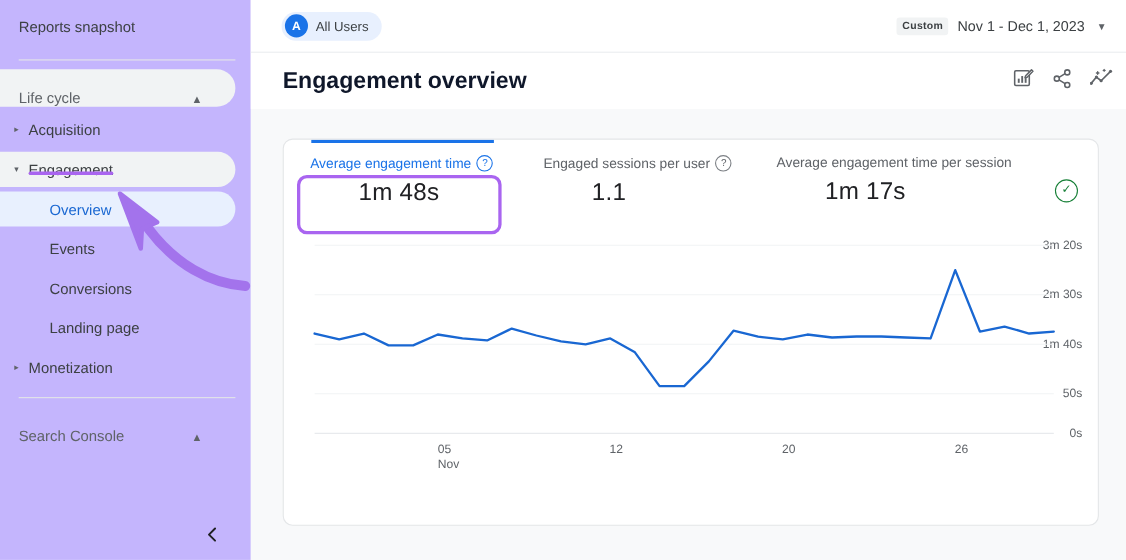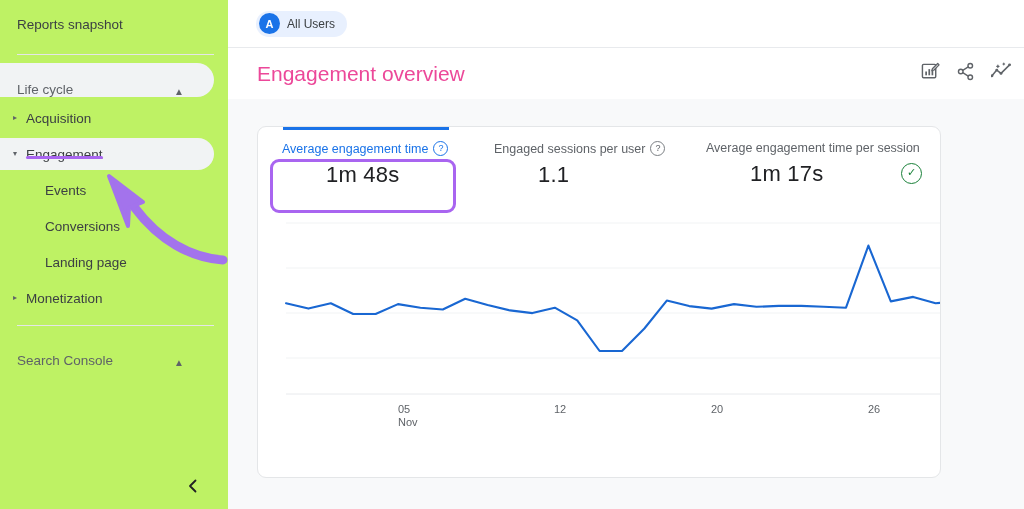--- a/index.html
+++ b/index.html
@@ -20,7 +20,7 @@
   #sidebar {
     position: absolute; left: 0; top: 0;
     width: 228px; height: 509px;
-    background: #bef264;
+    background: #c4b5fd;
     overflow: hidden;
   }
   .nav-item {

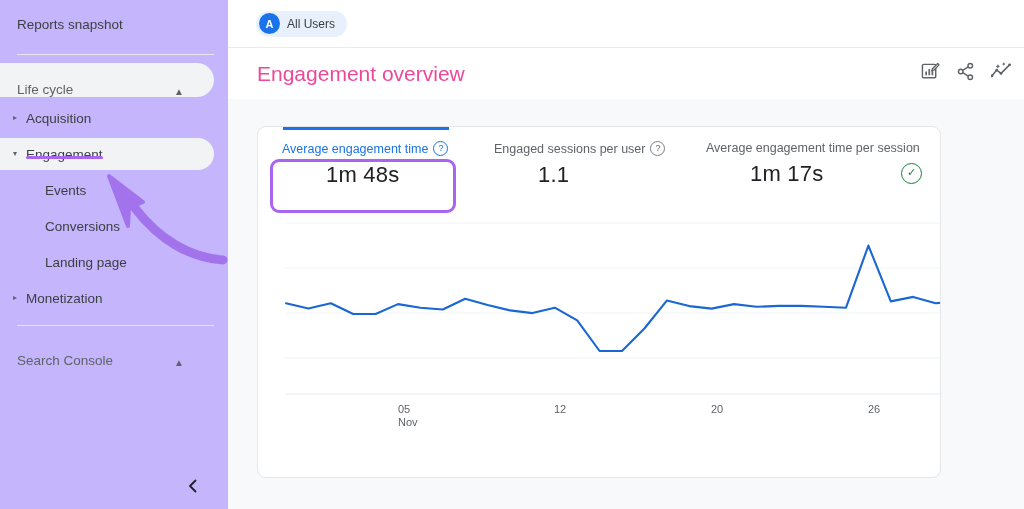--- a/index.html
+++ b/index.html
@@ -303,6 +303,11 @@
       <div class="chip-allusers">
         <div class="avatar">A</div>
         <span class="txt">All Users</span>
+      </div>
+      <div class="daterange">
+        <span class="custom-badge">Custom</span>
+        <span class="dr-txt">Nov 1 - Dec 1, 2023</span>
+        <span class="dr-caret">▼</span>
       </div>
     </div>
 

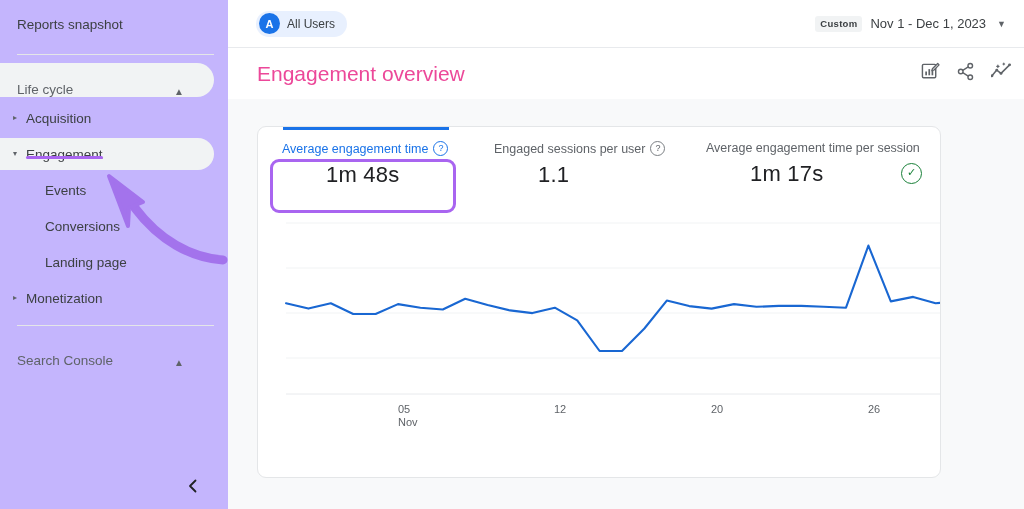--- a/index.html
+++ b/index.html
@@ -144,7 +144,7 @@
   }
   #page-title {
     margin-left: 29px;
-    font-size: 21px; color: #ec4899; font-weight: normal;
+    font-size: 21px; color: #0f172a; font-weight: bold;
   }
   .title-icons {
     position: absolute; right: 12px; top: 0; height: 51px;

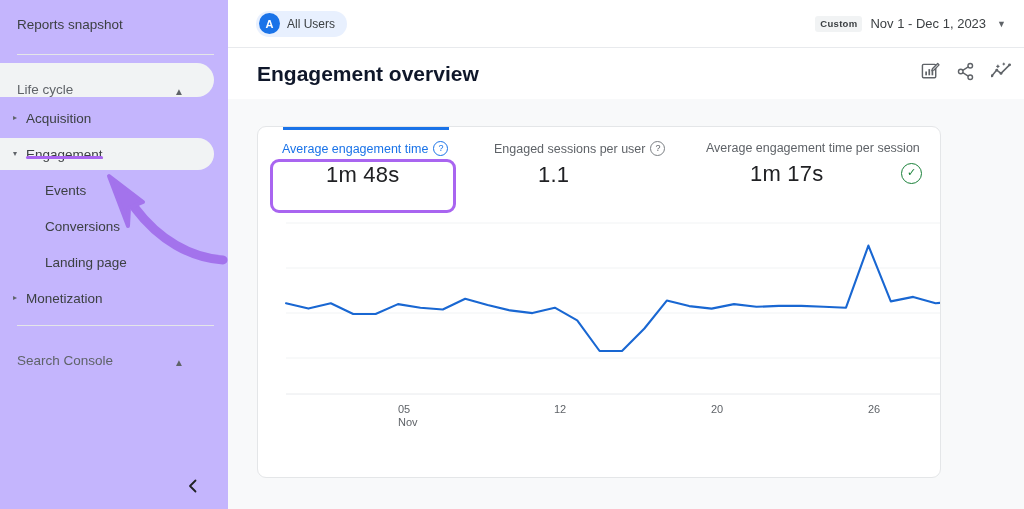--- a/index.html
+++ b/index.html
@@ -156,7 +156,7 @@
   #card {
     position: absolute;
     left: 29px; top: 126px;
-    width: 684px; height: 352px;
+    width: 742px; height: 352px;
     background: #ffffff;
     border: 1px solid #e4e6e8;
     border-radius: 9px;

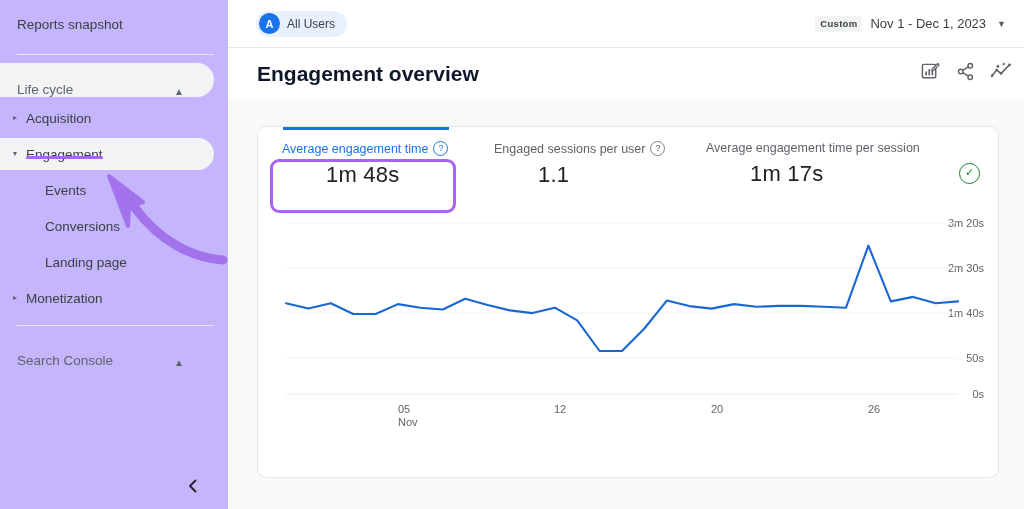--- a/index.html
+++ b/index.html
@@ -261,6 +261,9 @@
       </span>
     </div>
 
+    <div class="nav-item nav-child selected-child" style="margin-top:4px;">
+      <span class="label">Overview</span>
+    </div>
     <div class="nav-item nav-child" style="margin-top:4px;">
       <span class="label">Events</span>
     </div>

